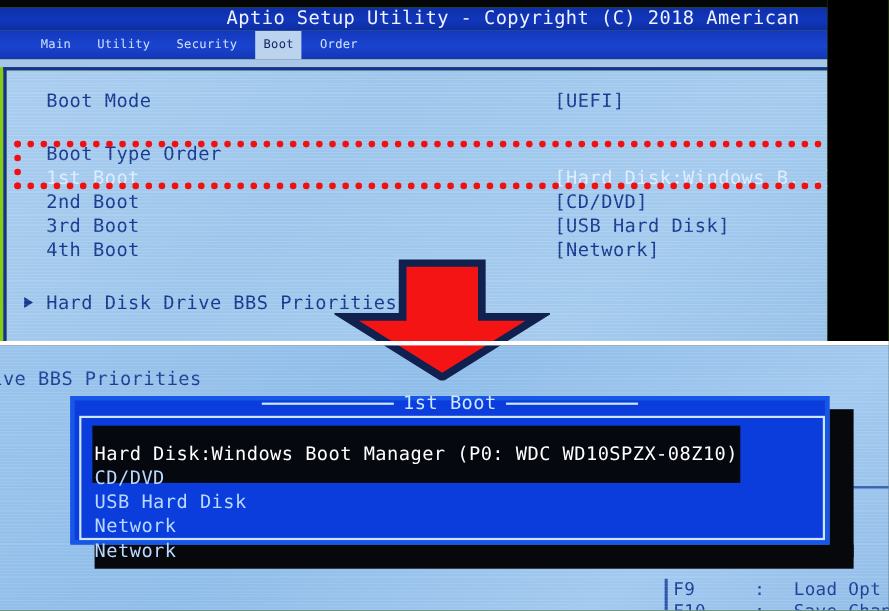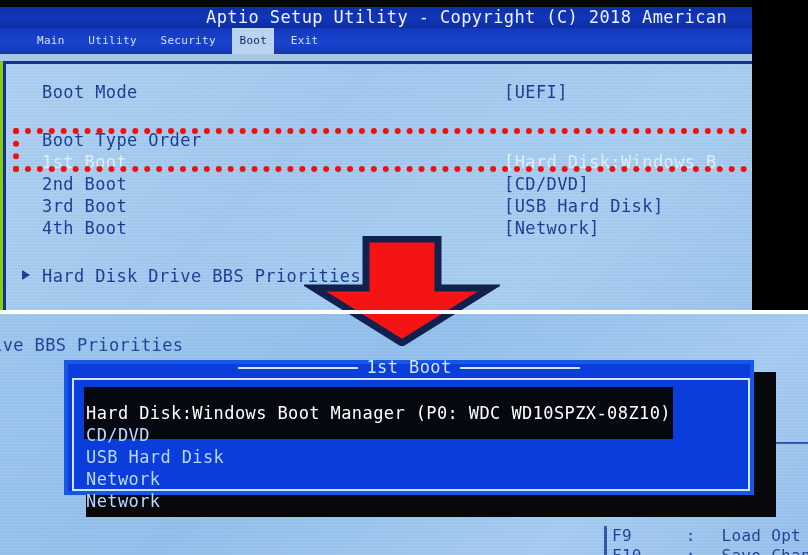--- a/index.html
+++ b/index.html
@@ -270,7 +270,7 @@
     <span class="tab">Utility</span>
     <span class="tab">Security</span>
     <span class="tab active">Boot</span>
-    <span class="tab">Exit</span>
+    <span class="tab">Order</span>
   </div>
 
   <div class="navedge"></div>

